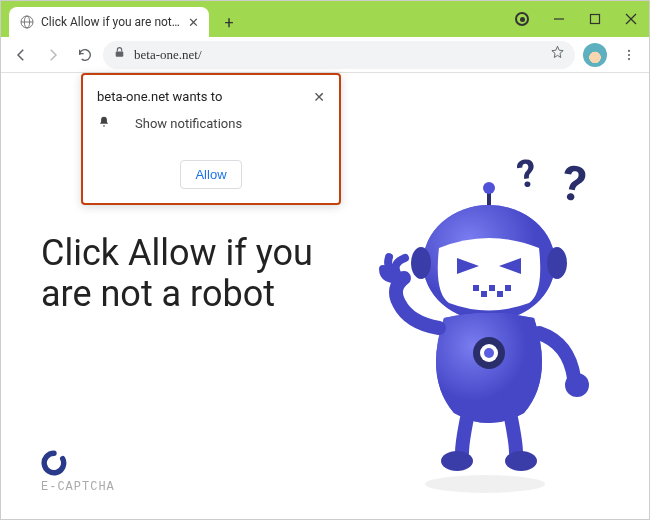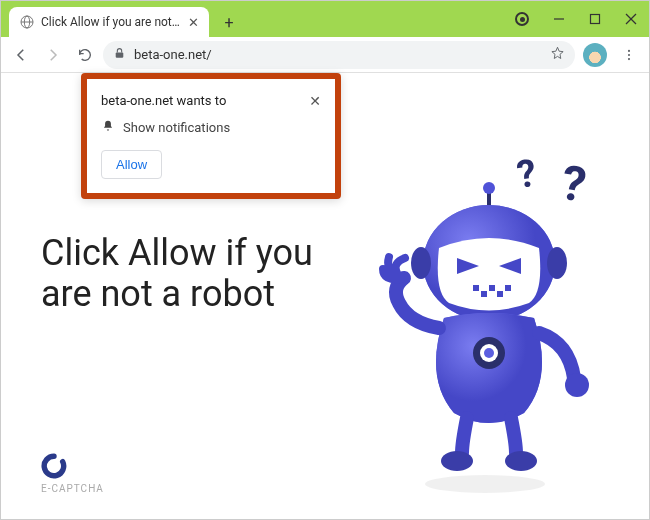--- a/index.html
+++ b/index.html
@@ -135,6 +135,7 @@
       font-size: 13px;
       color: #333;
       gap: 8px;
+      font-family: Liberation Serif, serif;
     }
     .url-field .lock { color: #5f6368; }
     .url-field .url-text { flex: 1; }

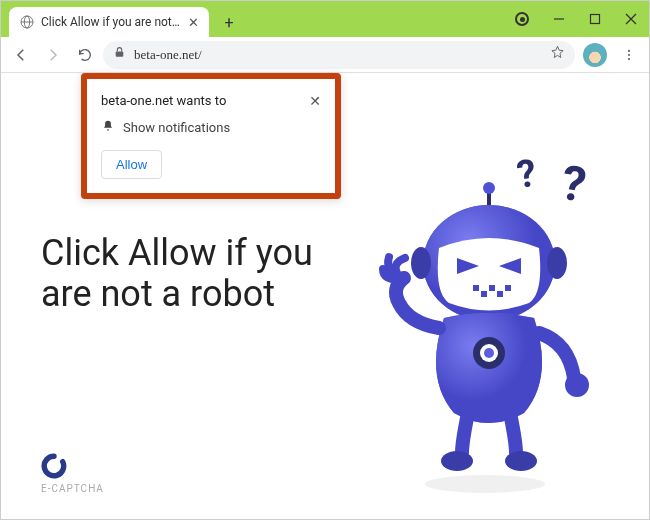--- a/index.html
+++ b/index.html
@@ -153,7 +153,7 @@
       left: 80px;
       width: 260px;
       background: #fff;
-      border: 6px solid #c2410c;
+      border: 2px solid #c2410c;
       border-radius: 4px;
       box-shadow: 0 2px 10px rgba(0,0,0,0.15);
       padding: 14px;

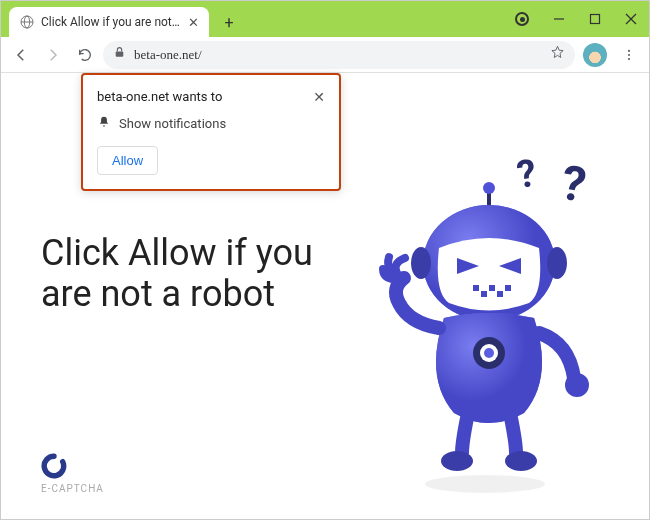--- a/index.html
+++ b/index.html
@@ -170,8 +170,8 @@
     .perm-body {
       display: flex;
       align-items: center;
-      gap: 8px;
-      margin-bottom: 14px;
+      gap: 24px;
+      margin-bottom: 28px;
       color: #444;
     }
     .perm-buttons {

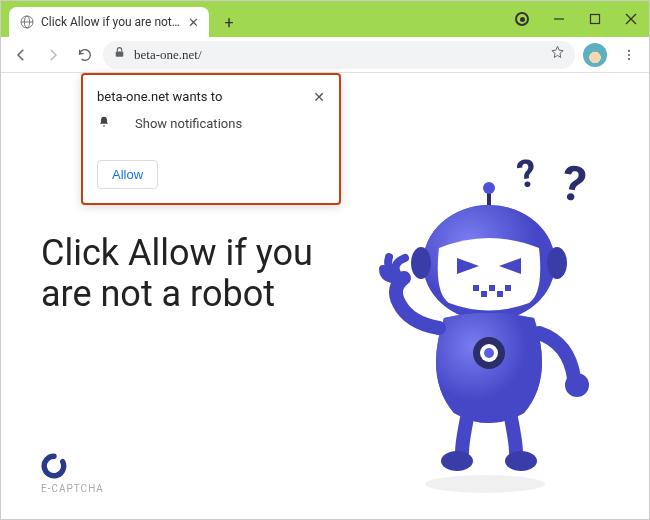--- a/index.html
+++ b/index.html
@@ -176,7 +176,7 @@
     }
     .perm-buttons {
       display: flex;
-      justify-content: flex-start;
+      justify-content: center;
       gap: 0;
     }
     .perm-btn {

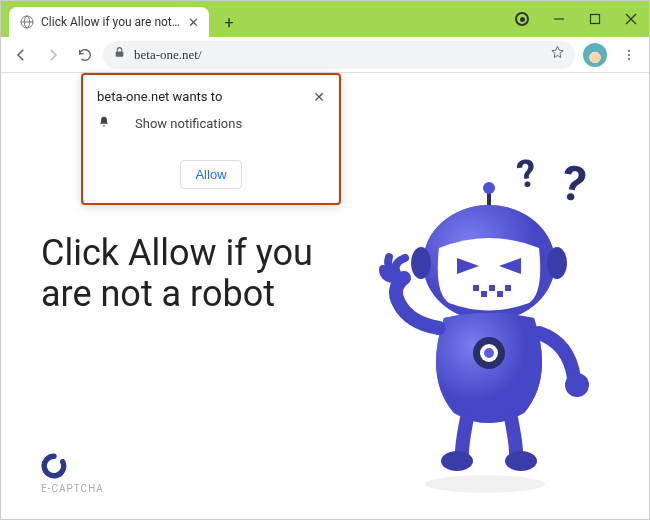--- a/index.html
+++ b/index.html
@@ -221,9 +221,10 @@
       margin-bottom: 4px;
     }
     .ecaptcha-label {
-      font-size: 10px;
+      font-size: 12px;
       letter-spacing: 1px;
       color: #aaa;
+      font-family: Liberation Mono, monospace;
     }
     
     .robot-wrap {

